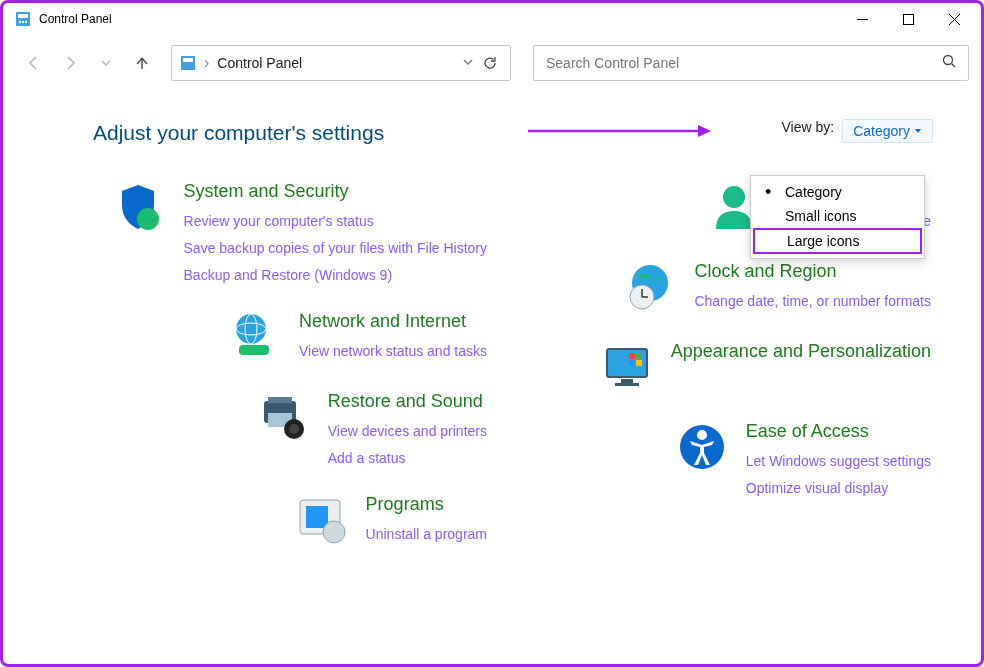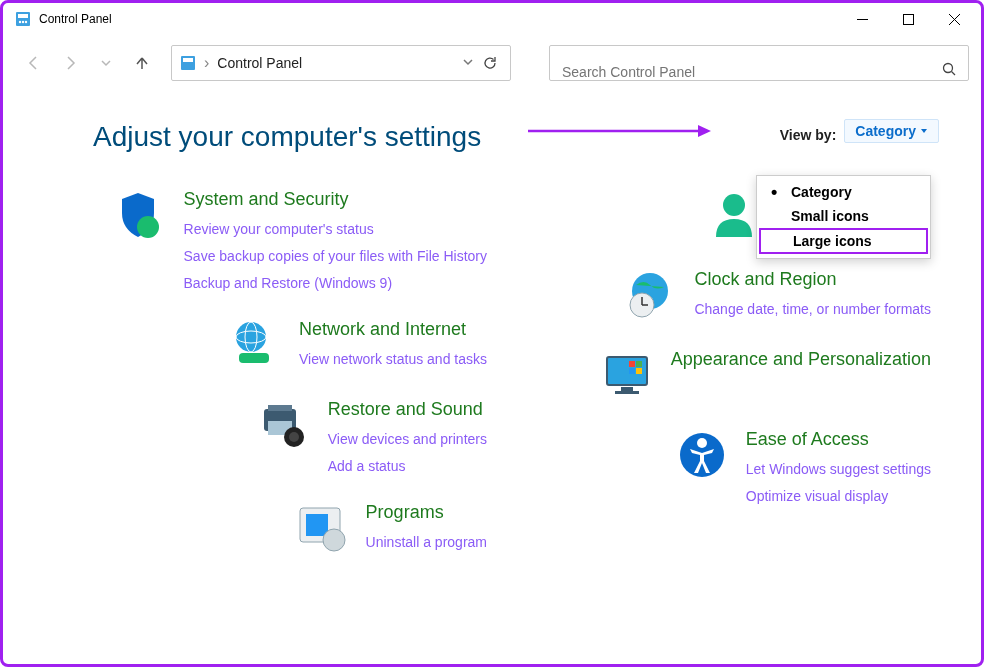--- a/index.html
+++ b/index.html
@@ -19,7 +19,7 @@
     .addr-text { flex:1; font-size: 14px; color:#222; }
     .addr-drop { color:#777; }
     .refresh { width:20px; color:#444; display:flex; }
-    .searchbar { flex: 1; height: 36px; border: 1px solid #c8c8c8; border-radius: 2px; display: flex; align-items: flex-end; padding: 0 12px; margin-left: 28px; }
+    .searchbar { flex: 1; height: 36px; border: 1px solid #c8c8c8; border-radius: 2px; display: flex; align-items: center; padding: 16px 12px; margin-left: 12px; }
     .searchbar input { flex:1; border:none; outline:none; font-size: 14px; color:#333; }
     .search-icon { color:#444; }
     .content { padding: 30px 50px 20px 90px; position: relative; }

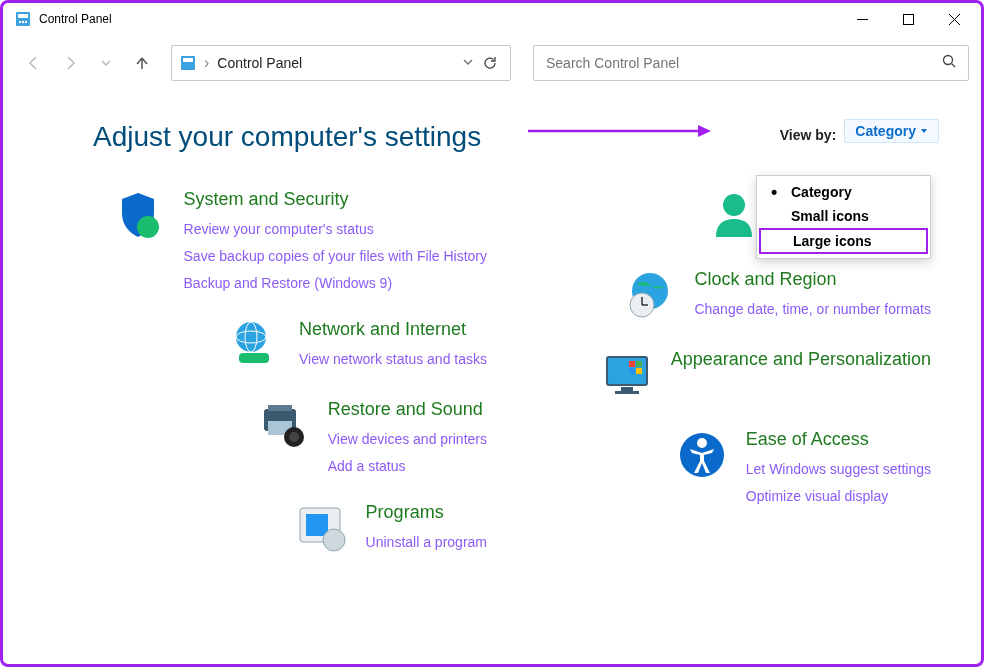--- a/index.html
+++ b/index.html
@@ -23,7 +23,7 @@
     .searchbar input { flex:1; border:none; outline:none; font-size: 14px; color:#333; }
     .search-icon { color:#444; }
     .content { padding: 30px 50px 20px 90px; position: relative; }
-    .heading { font-size: 28px; color: #004c7a; font-weight: 400; margin-bottom: 36px; }
+    .heading { font-size: 21px; color: #004c7a; font-weight: 400; margin-bottom: 36px; }
     .viewby-row { position: absolute; top: 28px; right: 42px; display: flex; align-items: flex-end; gap: 8px; font-weight: bold; }
     .viewby-label { font-size: 14px; color: #222; }
     .viewby-dropdown { font-size: 14px; color: #0b6dcb; border: 1px solid #cfe4f8; background: #f3f9ff; padding: 3px 10px; border-radius: 2px; display:flex; align-items:center; gap:4px; }

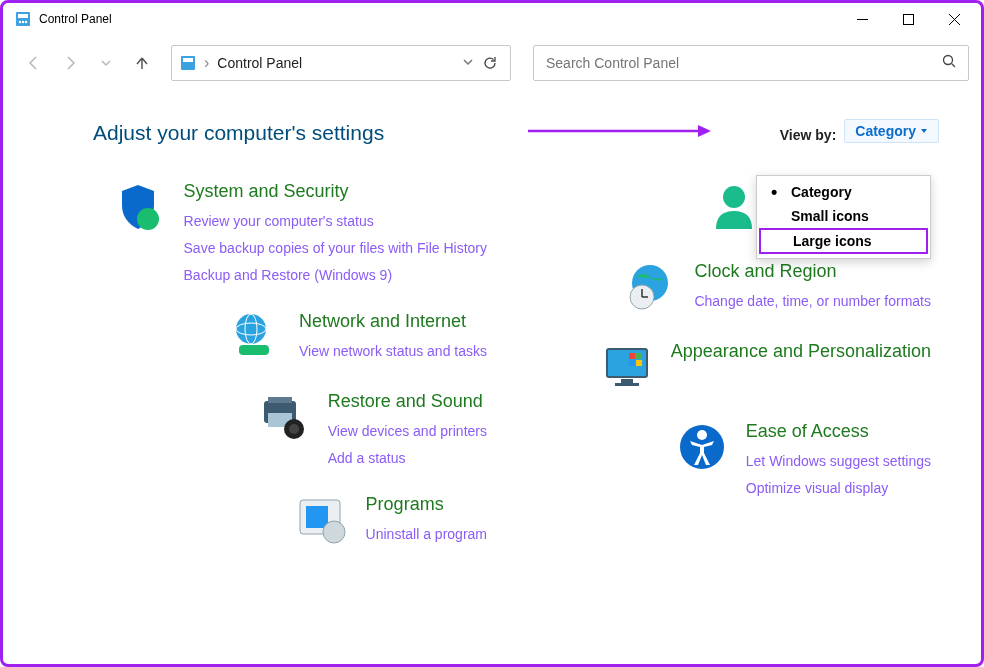--- a/index.html
+++ b/index.html
@@ -24,7 +24,7 @@
     .search-icon { color:#444; }
     .content { padding: 30px 50px 20px 90px; position: relative; }
     .heading { font-size: 21px; color: #004c7a; font-weight: 400; margin-bottom: 36px; }
-    .viewby-row { position: absolute; top: 28px; right: 42px; display: flex; align-items: flex-end; gap: 8px; font-weight: bold; }
+    .viewby-row { position: absolute; top: 28px; right: 48px; display: flex; align-items: flex-start; gap: 8px; }
     .viewby-label { font-size: 14px; color: #222; }
     .viewby-dropdown { font-size: 14px; color: #0b6dcb; border: 1px solid #cfe4f8; background: #f3f9ff; padding: 3px 10px; border-radius: 2px; display:flex; align-items:center; gap:4px; }
     .dropdown-menu { position: absolute; top: 56px; right: 8px; background: white; border: 1px solid #ccc; box-shadow: 0 3px 10px rgba(0,0,0,.18); padding: 4px 0; min-width: 175px; z-index: 10; }

